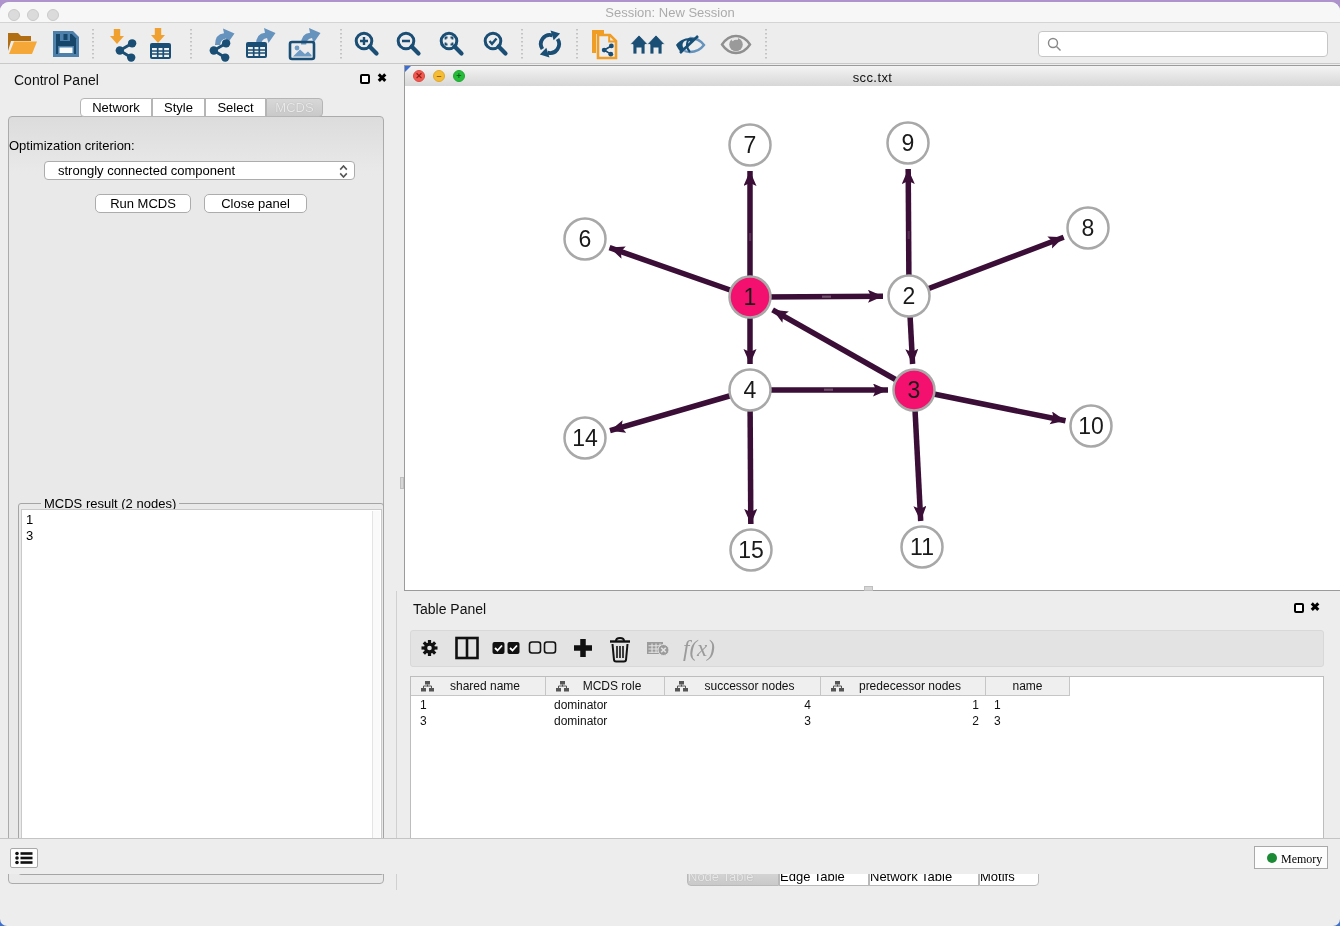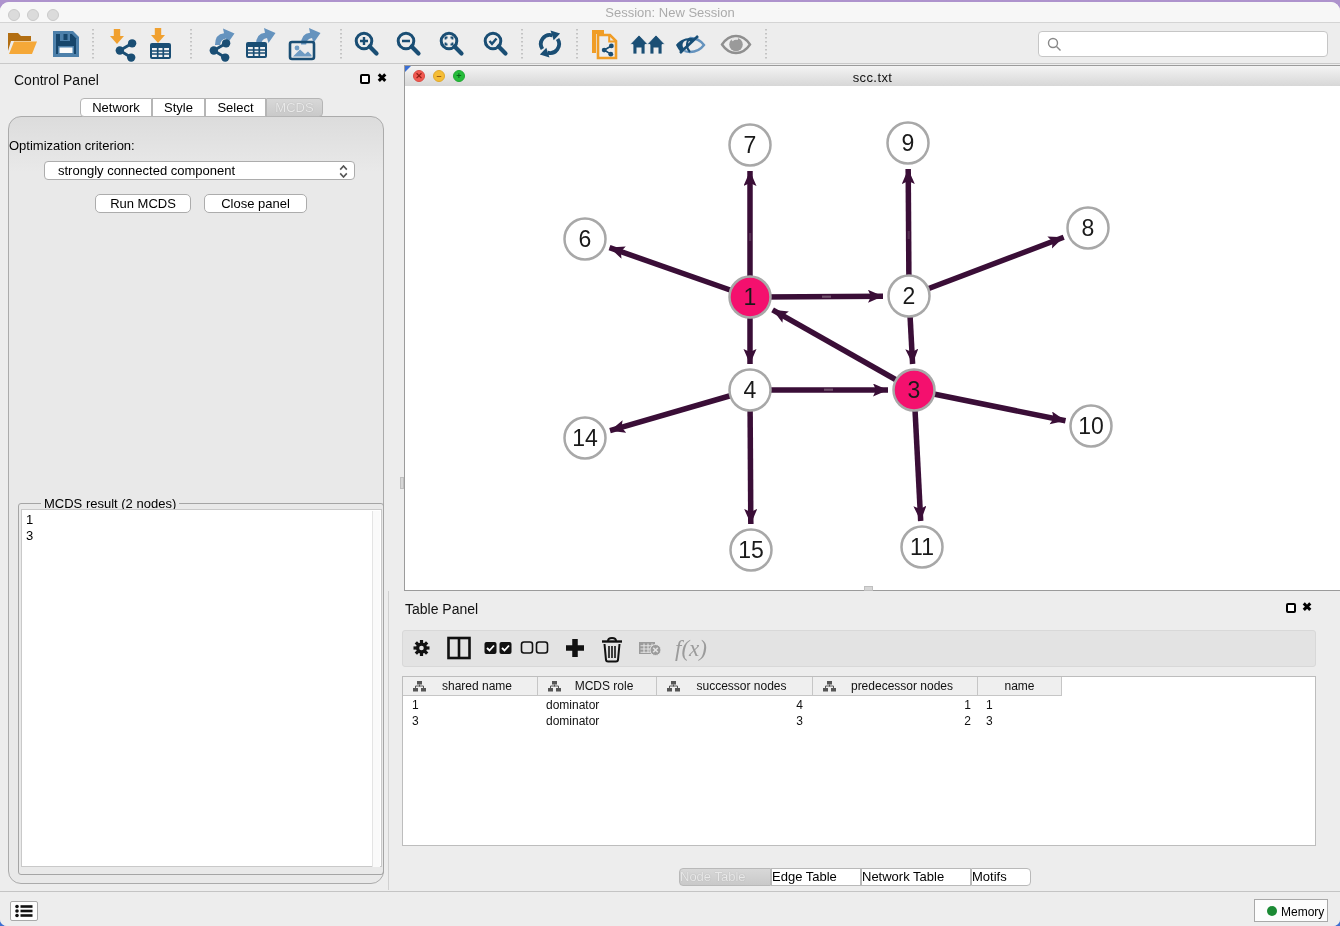--- a/index.html
+++ b/index.html
@@ -18,7 +18,7 @@
 .phead { position:absolute; font-size:14px; color:#111;text-align:right; }
 .floatbtn { position:absolute; width:10px; height:10px; border:2px solid #000; border-radius:2px; background:#fff; }
 .closebtn { position:absolute; font-size:12px; font-weight:bold; color:#000; }
-#tabpane { position:absolute; left:8px; top:51px; width:376px; height:768px; border:1px solid #ABABAB; border-radius:13px; background:linear-gradient(#DCDCDC 0px, #E9E9E9 55px, #E9E9E9 100%); }
+#tabpane { position:absolute; left:8px; top:51px; width:376px; height:768px; border:1px solid #ABABAB; border-radius:4px; background:linear-gradient(#DCDCDC 0px, #E9E9E9 55px, #E9E9E9 100%); }
 .cptab { position:absolute; top:-19px; height:19px; border:1px solid #B5B5B5; background:#FFF; font-size:13px; color:#000; text-align:center; line-height:17px; }
 
 #netwin { position:absolute; left:404px; top:63px; width:936px; height:526px; border:1px solid #9B9B9B; border-right:none; background:#fff; }

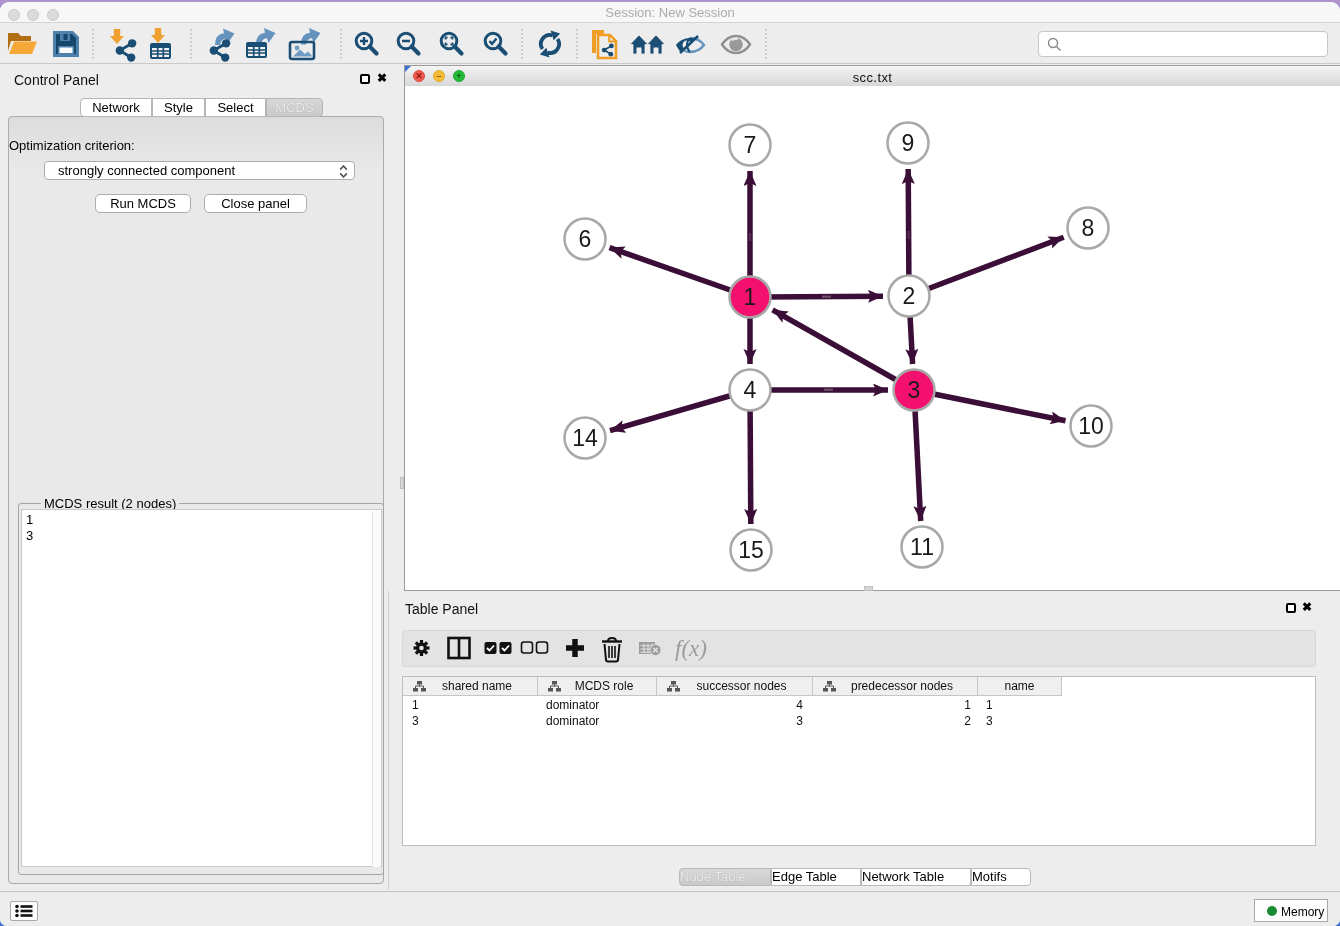--- a/index.html
+++ b/index.html
@@ -26,7 +26,7 @@
 .mbtn { position:absolute; top:4px; width:12px; height:12px; border-radius:50%; font-size:9px; font-weight:bold; text-align:center; line-height:11px; }
 #netcanvas { position:absolute; left:0; top:20px; width:935px; height:503px; background:#fff; }
 
-#tpanel { position:absolute; left:388px; top:589px; width:936px; height:299px; background:#EDEDED; border-left:1px solid #D0D0D0; }
+#tpanel { position:absolute; left:396px; top:589px; width:936px; height:299px; background:#EDEDED; border-left:1px solid #D0D0D0; }
 #ttoolbar { position:absolute; left:13px; top:39px; width:914px; height:37px; background:#E3E3E3; border:1px solid #D8D8D8; border-radius:3px; }
 #ttable { position:absolute; left:13px; top:85px; width:914px; height:170px; background:#fff; border:1px solid #BDBDBD; font-size:12px; }
 .th { position:absolute; top:0; height:19px; background:#EFEFEF; border-right:1px solid #C6C6C6; border-bottom:1px solid #C6C6C6; font-size:12px; color:#111; line-height:18px; }

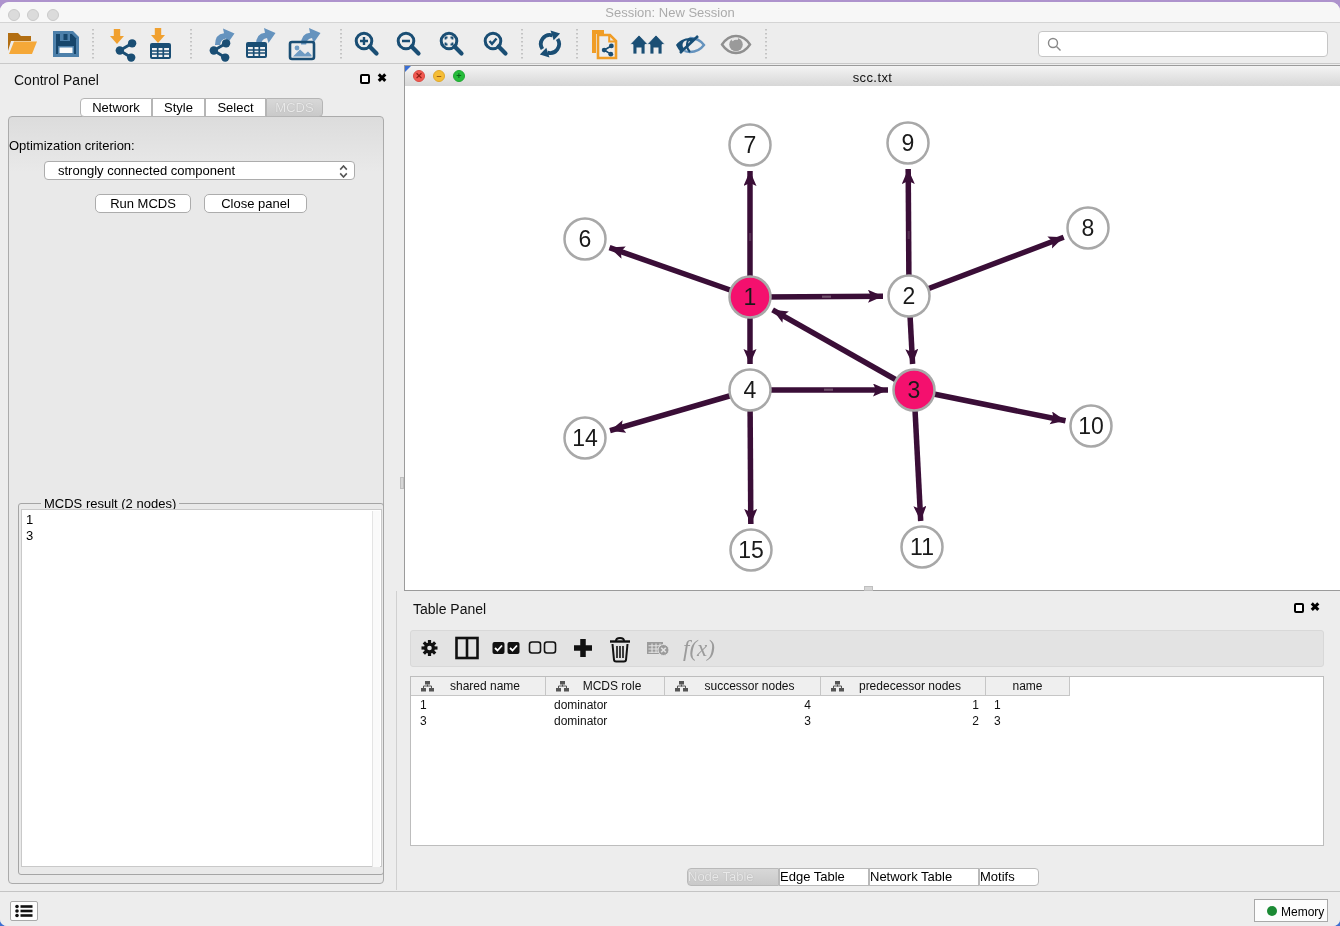--- a/index.html
+++ b/index.html
@@ -35,7 +35,7 @@
 .td { position:absolute; font-size:12px; color:#111; height:16px; line-height:16px; }
 .btab { position:absolute; top:277px; height:18px; border:1px solid #B9B9B9; background:#fff; font-size:13px; text-align:left; line-height:16px; color:#000; }
 
-#statusbar { position:absolute; left:0; top:889px; width:1340px; height:36px; background:#EDEDED; border-top:1px solid #C4C4C4; }
+#statusbar { position:absolute; left:0; top:836px; width:1340px; height:36px; background:#EDEDED; border-top:1px solid #C4C4C4;font-family:Liberation Serif, serif; }
 #memb { position:absolute; left:1254px; top:7px; width:74px; height:23px; background:#FDFDFD; border:1px solid #A9A9A9; font-size:12px; color:#000; }
 #listb { position:absolute; left:10px; top:9px; width:28px; height:20px; background:#FDFDFD; border:1px solid #A9A9A9; border-radius:2px; }
 </style>

